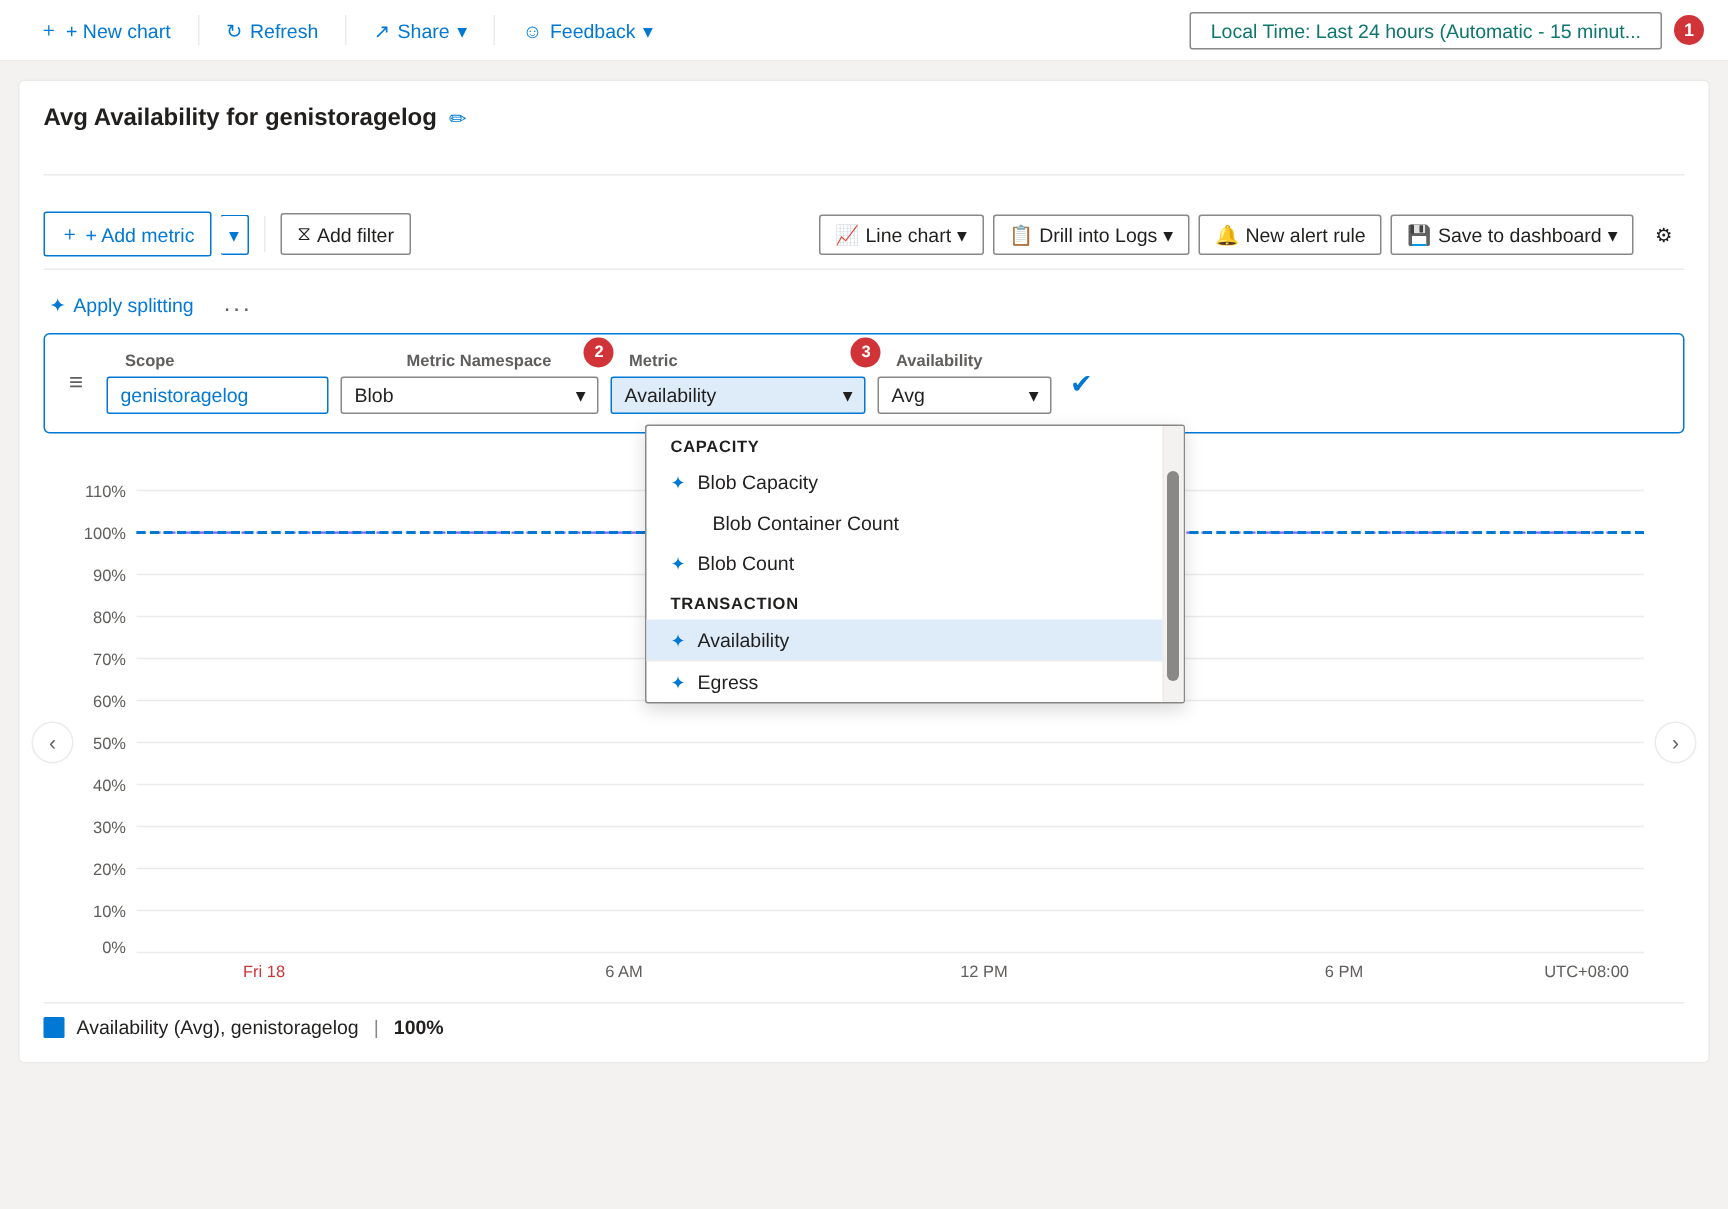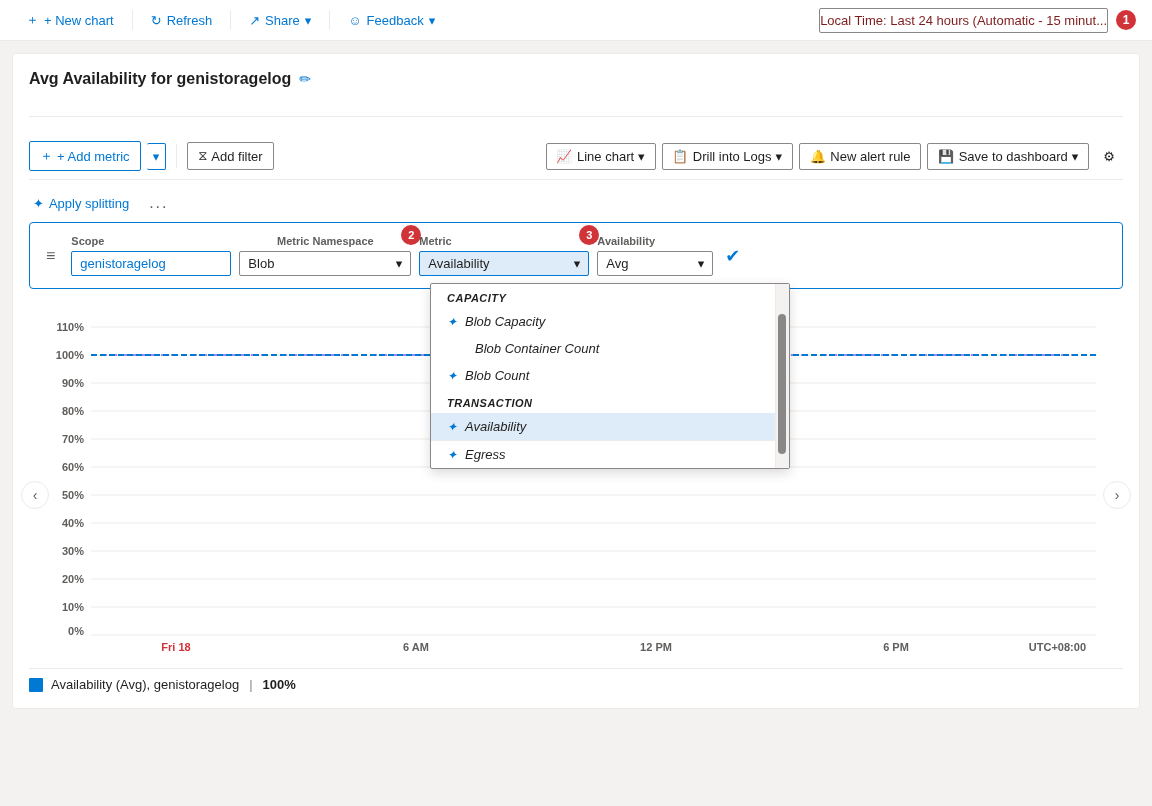--- a/index.html
+++ b/index.html
@@ -17,7 +17,7 @@
     .top-bar-divider { width: 1px; height: 20px; background: #edebe9; margin: 0 4px; }
     .time-btn {
       margin-left: auto; border: 1px solid #8a8886; border-radius: 2px;
-      padding: 4px 0; background: #fff; color: #7f1d1d; cursor: pointer;
+      padding: 4px 13px; background: #fff; color: #0f766e; cursor: pointer;
       font-size: 13px; display: flex; align-items: center; gap: 6px;
     }
     .badge-red {

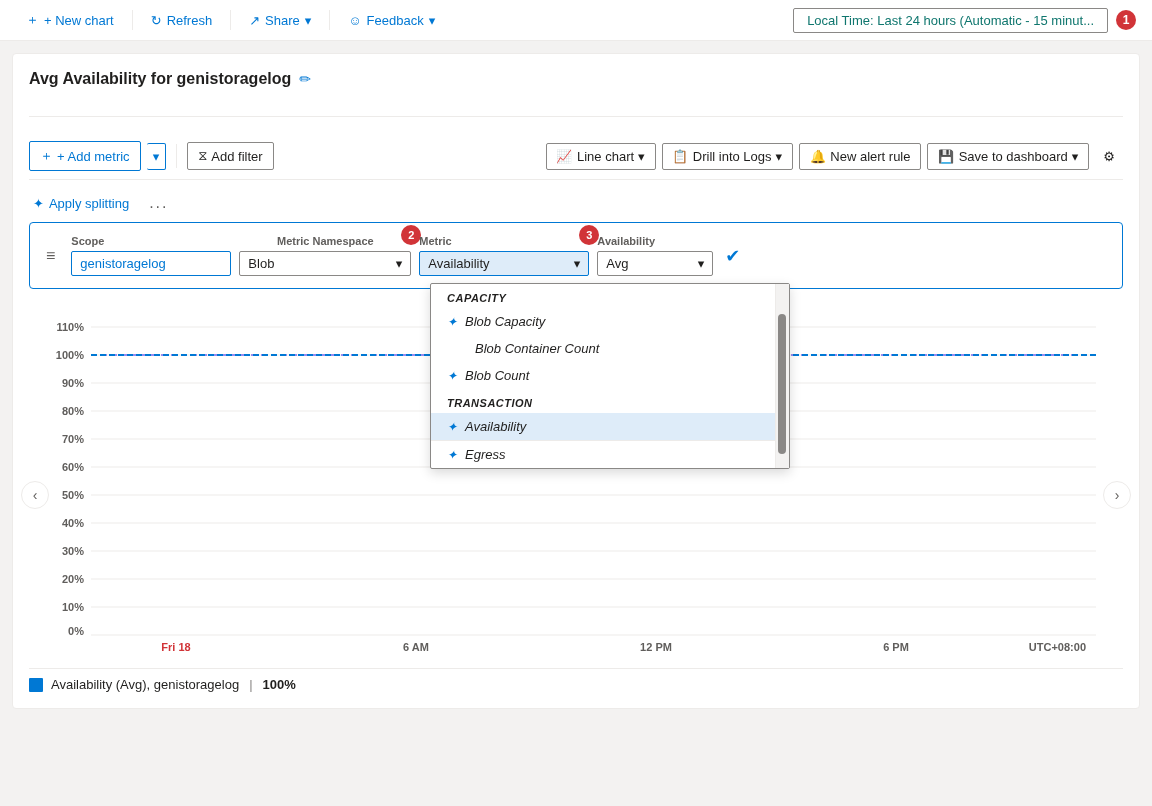--- a/index.html
+++ b/index.html
@@ -69,7 +69,7 @@
     .scope-group, .namespace-group, .metric-group, .aggregation-group {
       display: flex; flex-direction: column; gap: 4px;
     }
-    .field-label { font-size: 11px; font-weight: 600; color: #605e5c; }
+    .field-label { font-size: 11px; font-weight: 600; color: #605e5c; margin-left: 12px; }
     .scope-input {
       border: 1px solid #0078d4; border-radius: 2px; padding: 4px 8px;
       font-size: 13px; color: #0078d4; outline: none; width: 160px;

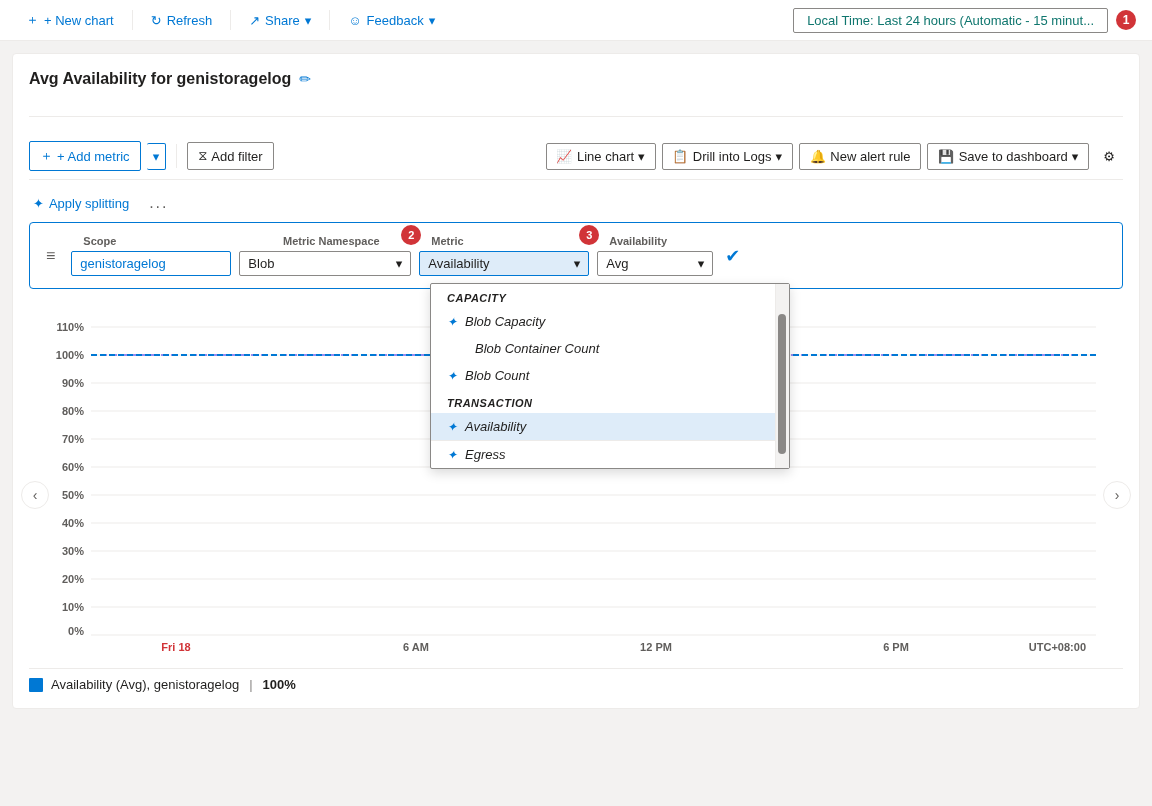--- a/index.html
+++ b/index.html
@@ -72,7 +72,7 @@
     .field-label { font-size: 11px; font-weight: 600; color: #605e5c; margin-left: 12px; }
     .scope-input {
       border: 1px solid #0078d4; border-radius: 2px; padding: 4px 8px;
-      font-size: 13px; color: #0078d4; outline: none; width: 160px;
+      font-size: 13px; color: #0078d4; outline: none; width: 148px;
     }
     .metric-select {
       border: 1px solid #8a8886; border-radius: 2px; padding: 4px 8px;

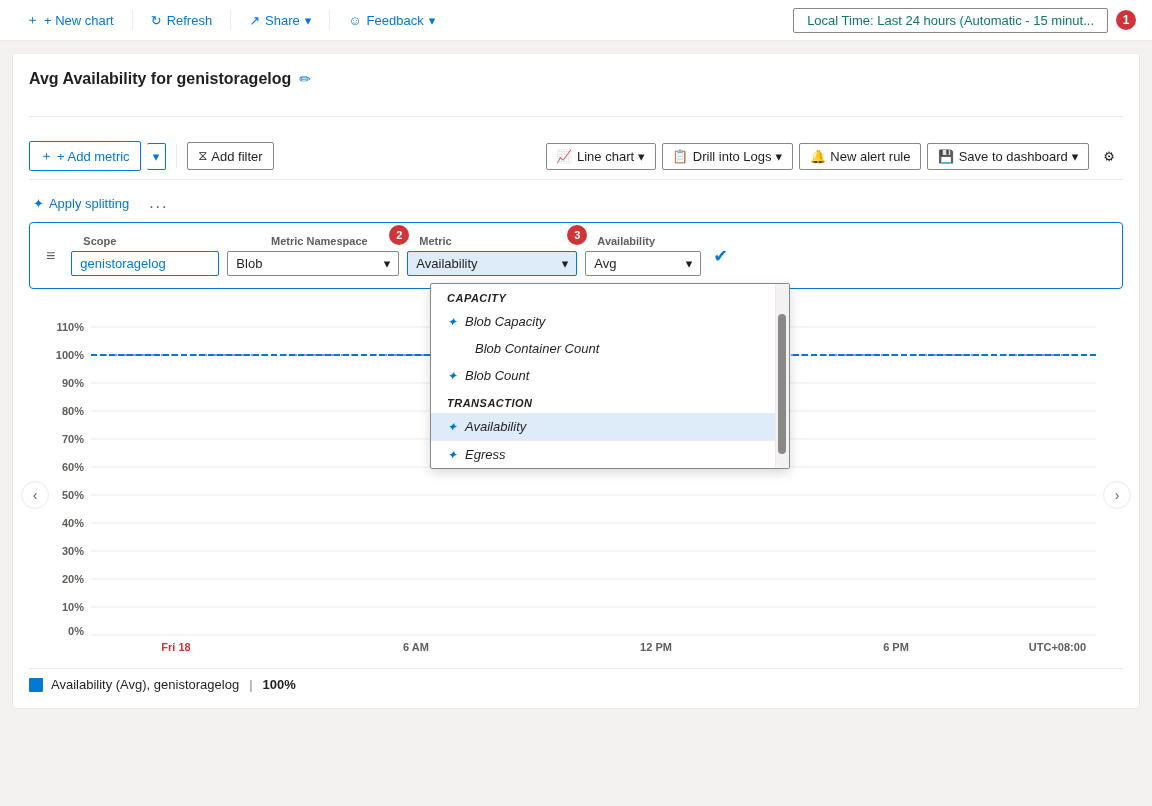--- a/index.html
+++ b/index.html
@@ -266,7 +266,7 @@
     <span class="confirm-btn">✔</span>
 
     <div class="metric-dropdown">
-      <div style="display:flex;font-style:italic;">
+      <div style="display:flex;">
         <div style="flex:1;">
           <div class="dropdown-category">CAPACITY</div>
           <div class="dropdown-item">

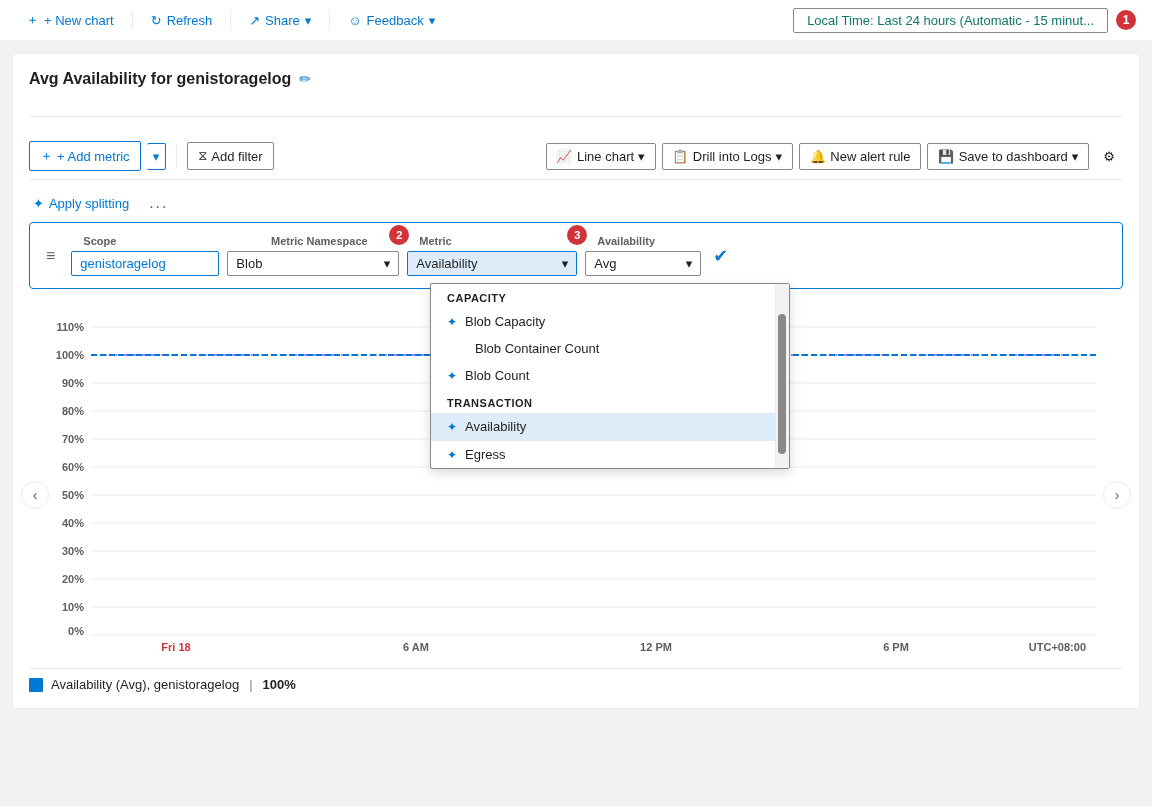--- a/index.html
+++ b/index.html
@@ -125,7 +125,7 @@
       cursor: pointer; color: #605e5c; font-size: 14px; z-index: 10;
     }
 
-    .chart-svg-wrapper { width: 100%; overflow: hidden; position: relative; font-weight: bold; }
+    .chart-svg-wrapper { width: 100%; overflow: hidden; position: relative; }
 
     .chart-legend {
       display: flex; align-items: center; gap: 8px; margin-top: 12px; padding-top: 8px;

